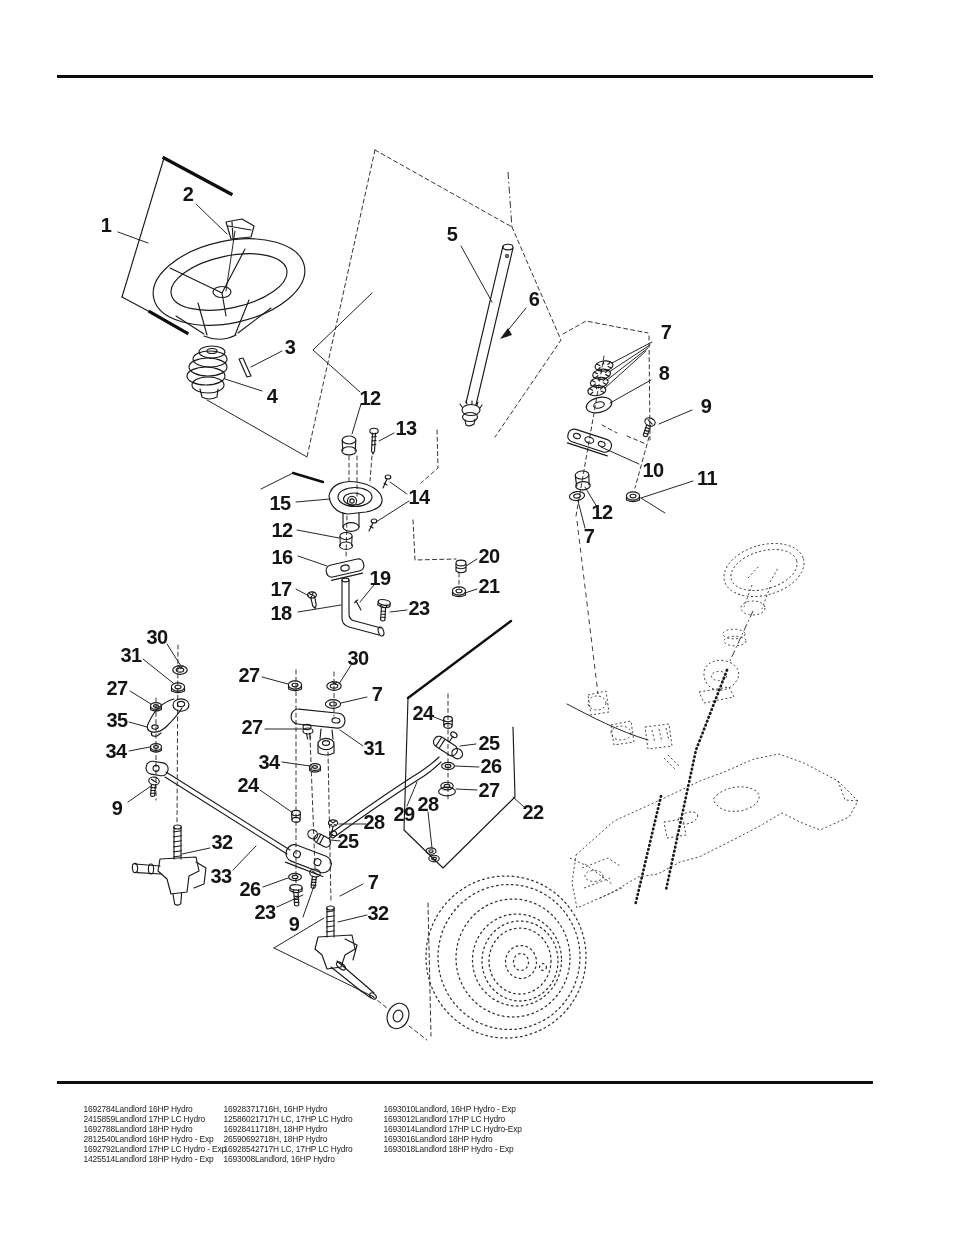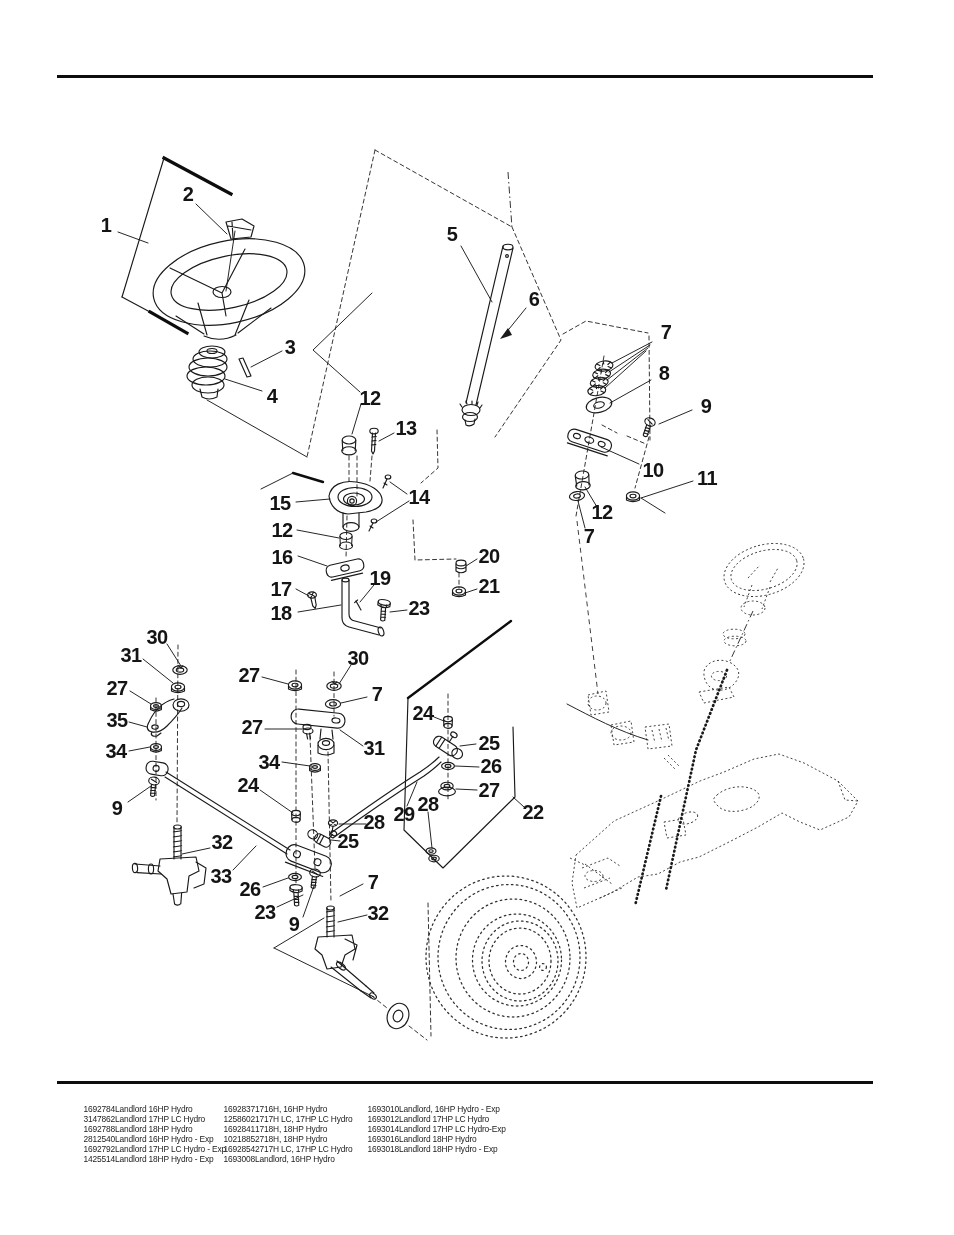--- a/index.html
+++ b/index.html
@@ -438,7 +438,7 @@
         <div class="plrow"><span class="pn">1692854</span><span class="pd">2717H LC, 17HP LC Hydro</span></div>
         <div class="plrow"><span class="pn">1693008</span><span class="pd">Landlord, 16HP Hydro</span></div>
       </div>
-    <div class="plcol" style="left:284px">
+    <div class="plcol" style="left:300px">
         <div class="plrow"><span class="pn">1693010</span><span class="pd">Landlord, 16HP Hydro - Exp</span></div>
         <div class="plrow"><span class="pn">1693012</span><span class="pd">Landlord 17HP LC Hydro</span></div>
         <div class="plrow"><span class="pn">1693014</span><span class="pd">Landlord 17HP LC Hydro-Exp</span></div>

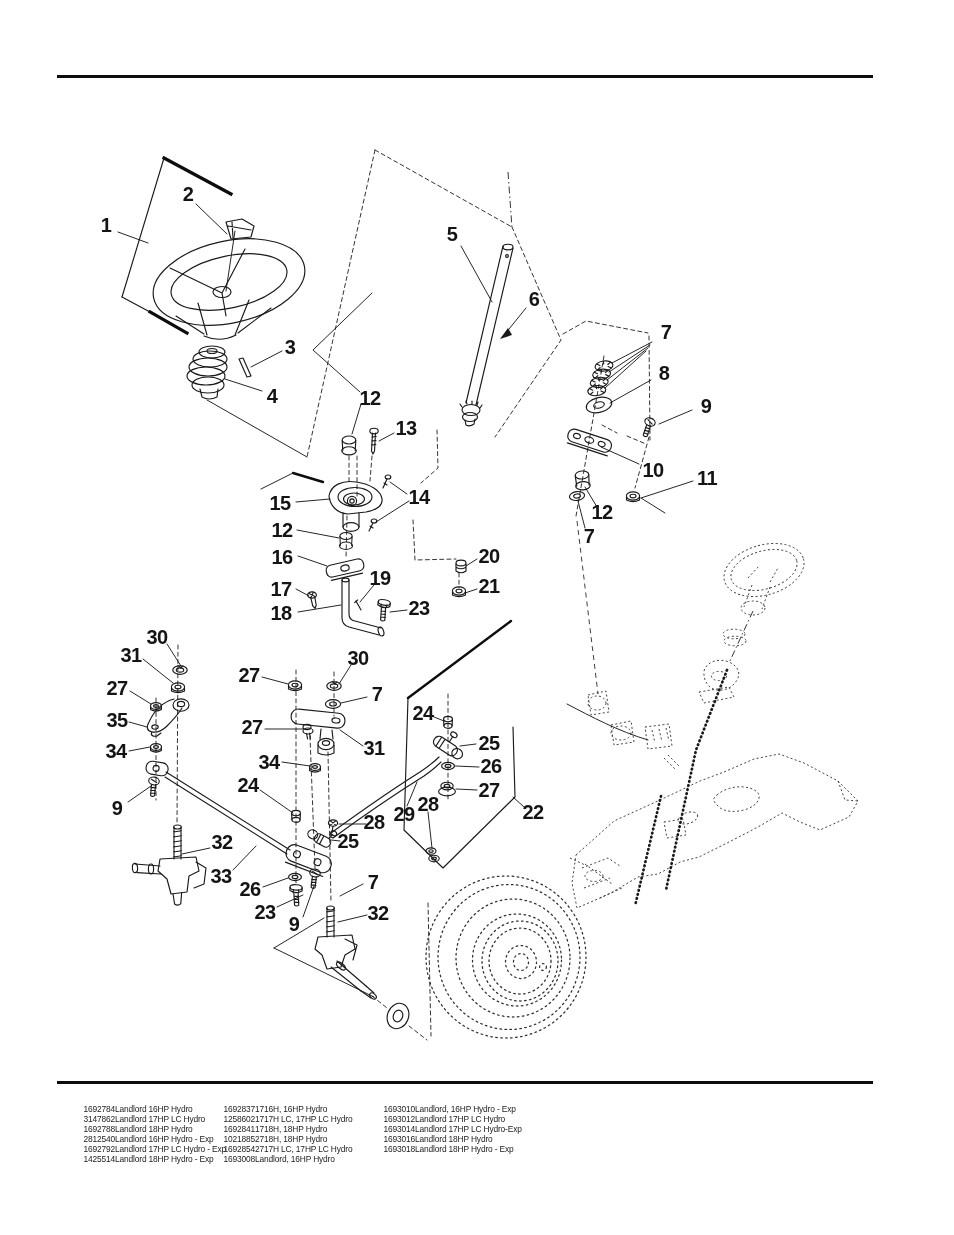--- a/index.html
+++ b/index.html
@@ -424,7 +424,7 @@
   <div id="partsList">
     <div class="plcol" style="left:0px">
         <div class="plrow"><span class="pn">1692784</span><span class="pd">Landlord 16HP Hydro</span></div>
-        <div class="plrow"><span class="pn">3147862</span><span class="pd">Landlord 17HP LC Hydro</span></div>
+        <div class="plrow"><span class="pn">2415859</span><span class="pd">Landlord 17HP LC Hydro</span></div>
         <div class="plrow"><span class="pn">1692788</span><span class="pd">Landlord 18HP Hydro</span></div>
         <div class="plrow"><span class="pn">2812540</span><span class="pd">Landlord 16HP Hydro - Exp</span></div>
         <div class="plrow"><span class="pn">1692792</span><span class="pd">Landlord 17HP LC Hydro - Exp</span></div>

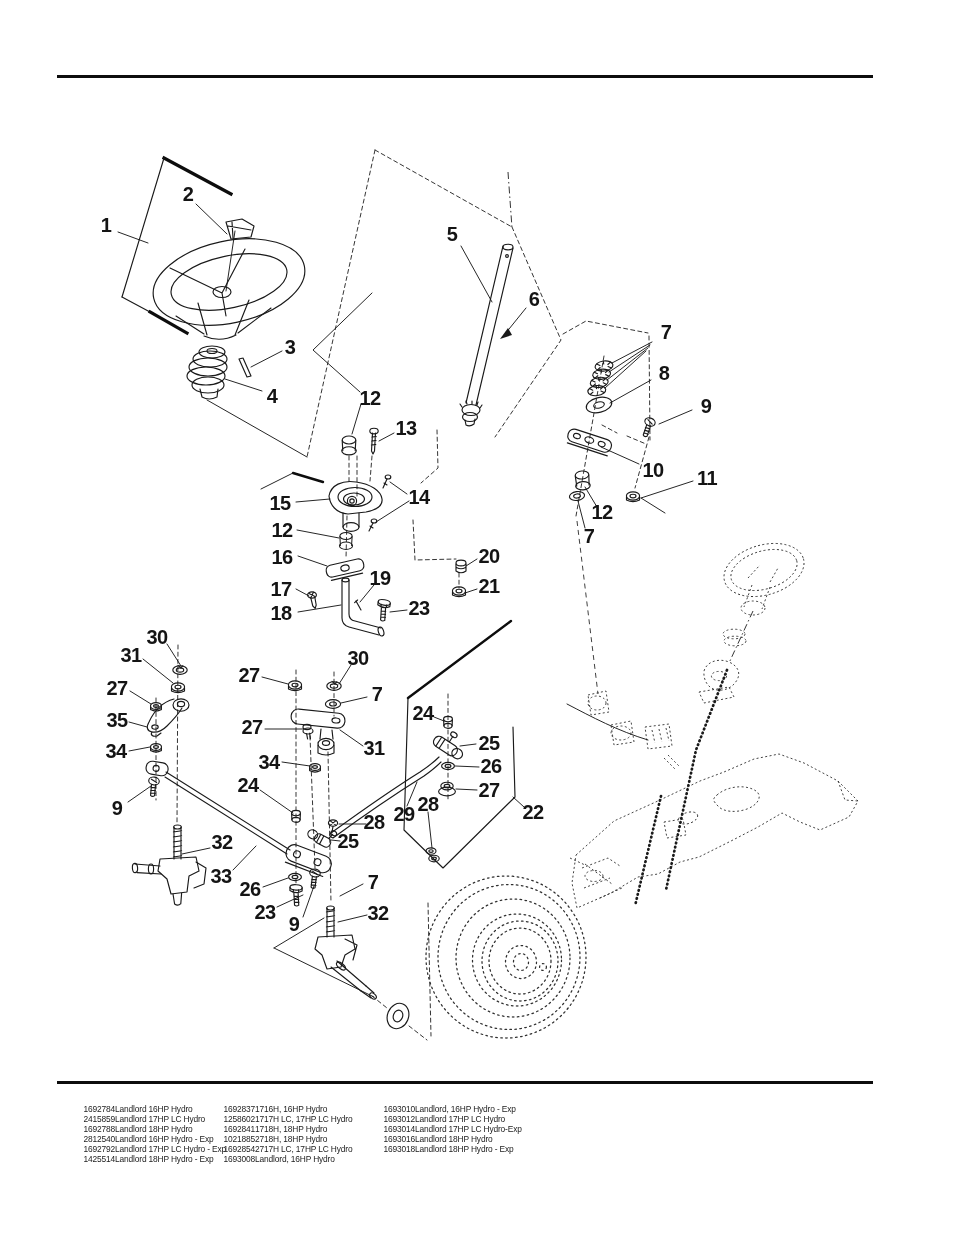--- a/index.html
+++ b/index.html
@@ -434,7 +434,7 @@
         <div class="plrow"><span class="pn">1692837</span><span class="pd">1716H, 16HP Hydro</span></div>
         <div class="plrow"><span class="pn">1258602</span><span class="pd">1717H LC, 17HP LC Hydro</span></div>
         <div class="plrow"><span class="pn">1692841</span><span class="pd">1718H, 18HP Hydro</span></div>
-        <div class="plrow"><span class="pn">1021885</span><span class="pd">2718H, 18HP Hydro</span></div>
+        <div class="plrow"><span class="pn">2659069</span><span class="pd">2718H, 18HP Hydro</span></div>
         <div class="plrow"><span class="pn">1692854</span><span class="pd">2717H LC, 17HP LC Hydro</span></div>
         <div class="plrow"><span class="pn">1693008</span><span class="pd">Landlord, 16HP Hydro</span></div>
       </div>

